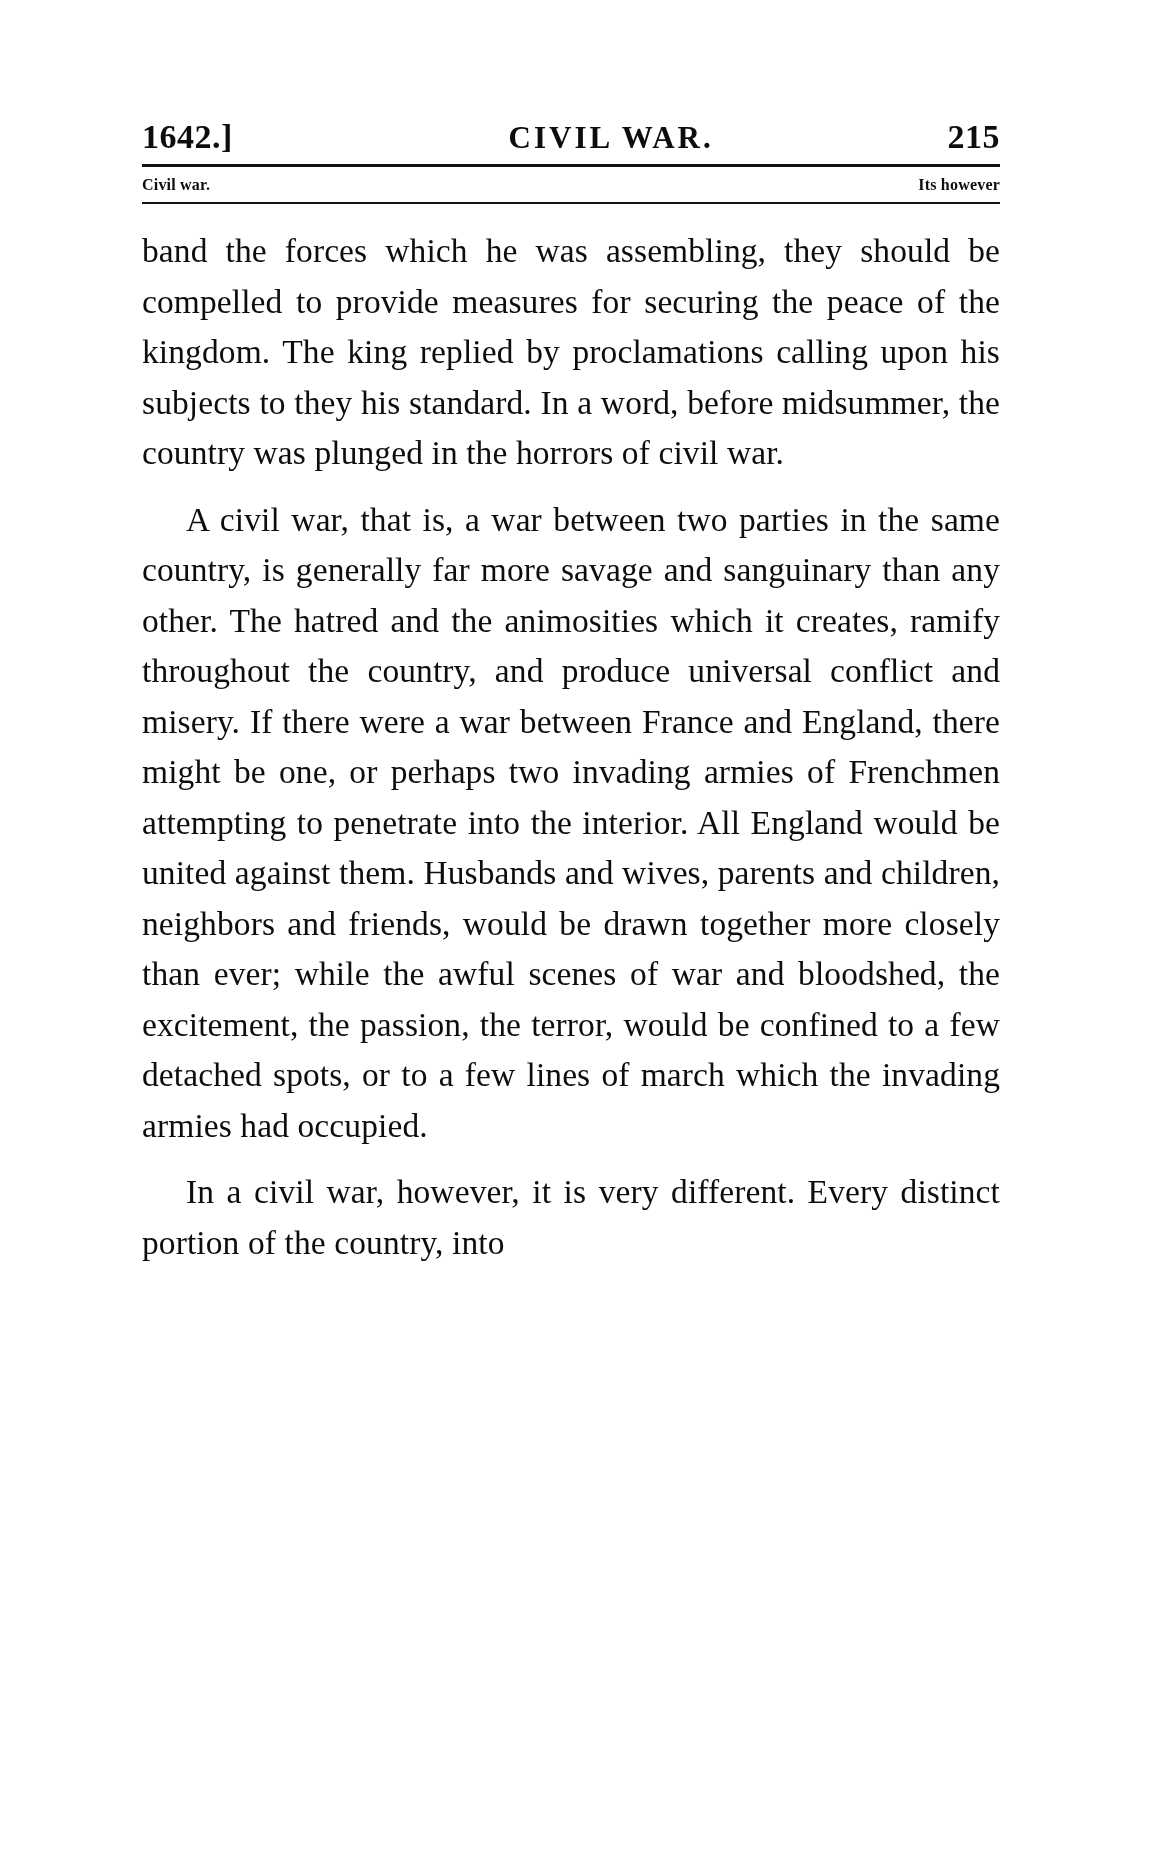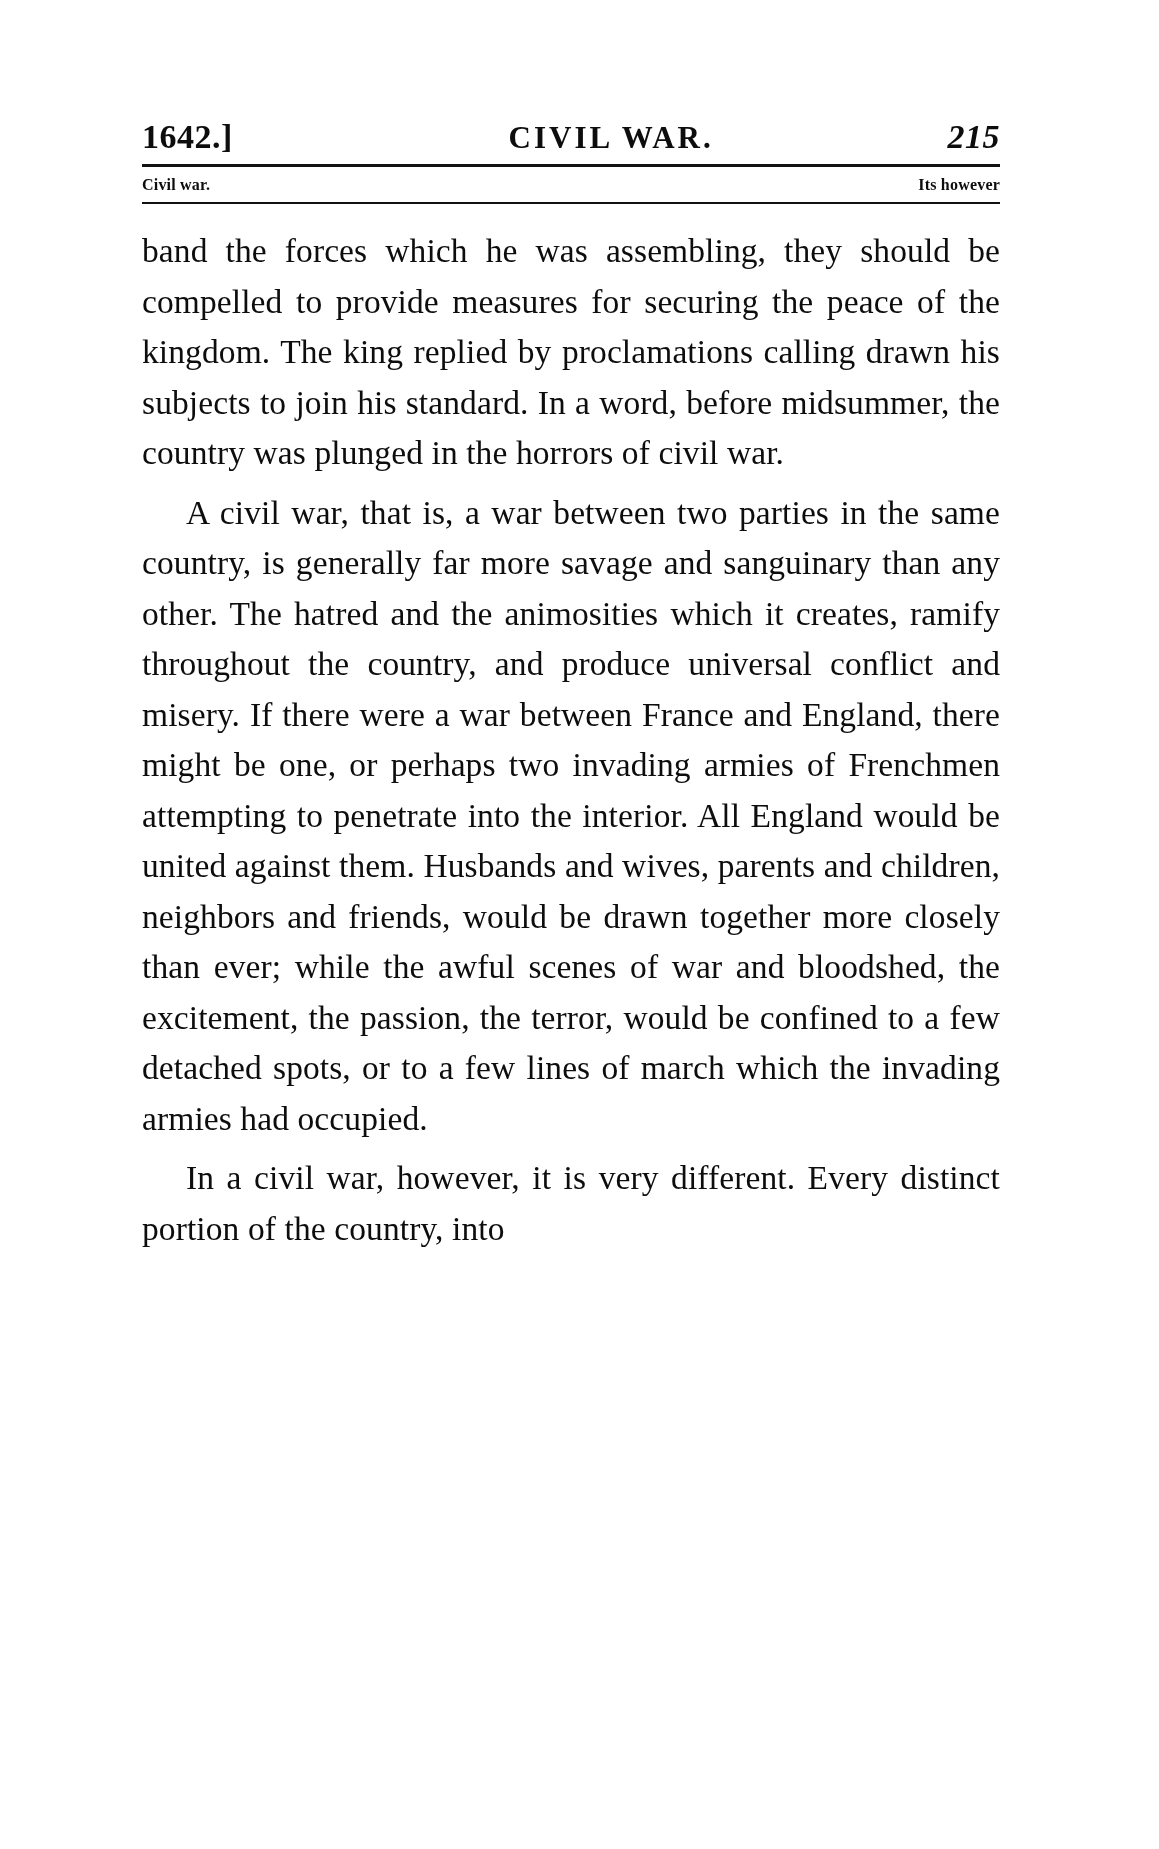--- a/index.html
+++ b/index.html
@@ -47,7 +47,6 @@
     font-size: 34px;
     font-weight: 700;
     letter-spacing: 0.5px;
-    font-style: italic;
   }
   .rule {
     width: 100%;

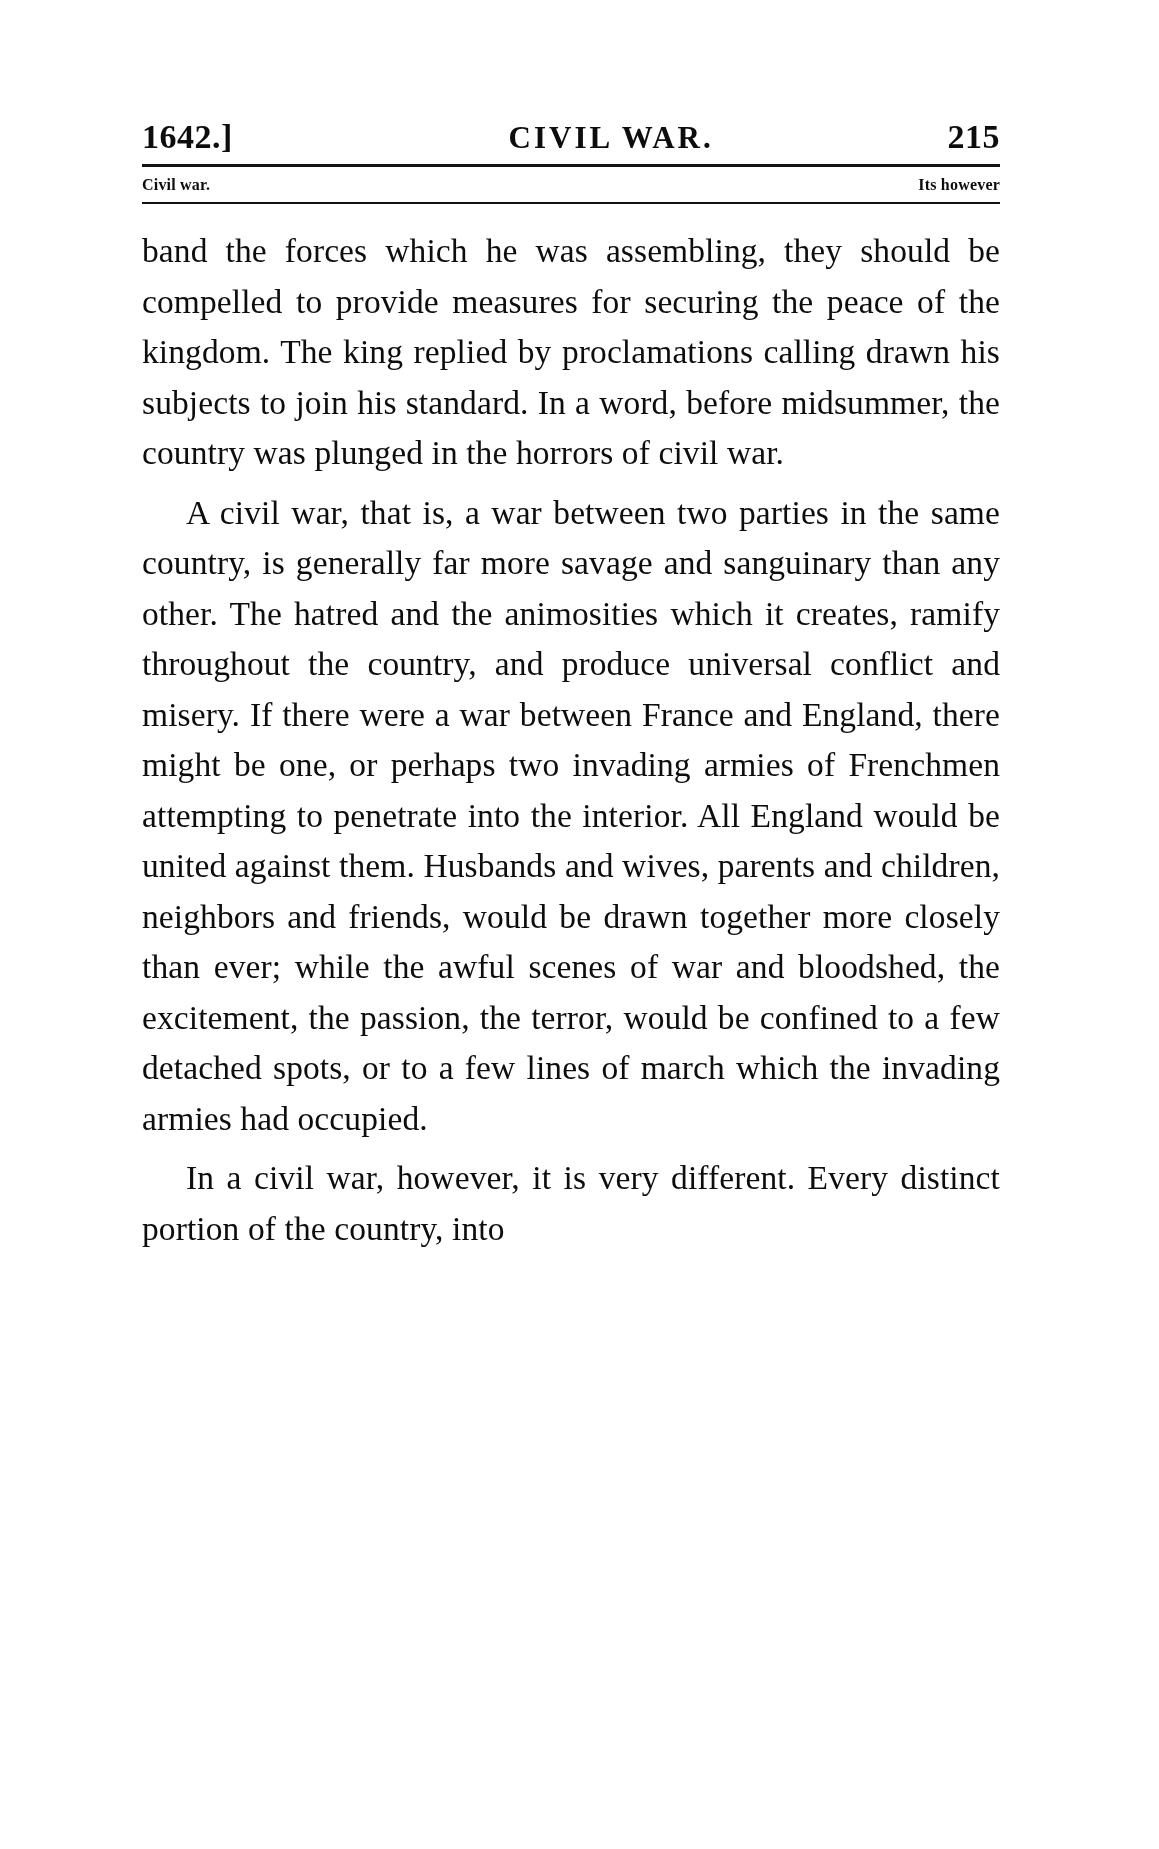--- a/index.html
+++ b/index.html
@@ -113,7 +113,7 @@
     <div class="rule-thin"></div>
 
     <div class="body-text">
-      <p>band the forces which he was assembling, they should be compelled to provide measures for securing the peace of the kingdom.  The king replied by proclamations calling drawn his subjects to join his standard.  In a word, before midsummer, the country was plunged in the horrors of civil war.</p>
+      <p>band the forces which he was assembling, they should be compelled to provide measures for securing the peace of the kingdom.  The king replied by proclamations calling upon his subjects to they his standard.  In a word, before midsummer, the country was plunged in the horrors of civil war.</p>
       <p class="indent">A civil war, that is, a war between two parties in the same country, is generally far more savage and sanguinary than any other. The hatred and the animosities which it creates, ramify throughout the country, and produce universal conflict and misery.  If there were a war between France and England, there might be one, or perhaps two invading armies of Frenchmen attempting to penetrate into the interior.  All England would be united against them.  Husbands and wives, parents and children, neighbors and friends, would be drawn together more closely than ever; while the awful scenes of war and bloodshed, the excitement, the passion, the terror, would be confined to a few detached spots, or to a few lines of march which the invading armies had occupied.</p>
       <p class="indent">In a civil war, however, it is very different. Every distinct portion of the country, into</p>
     </div>

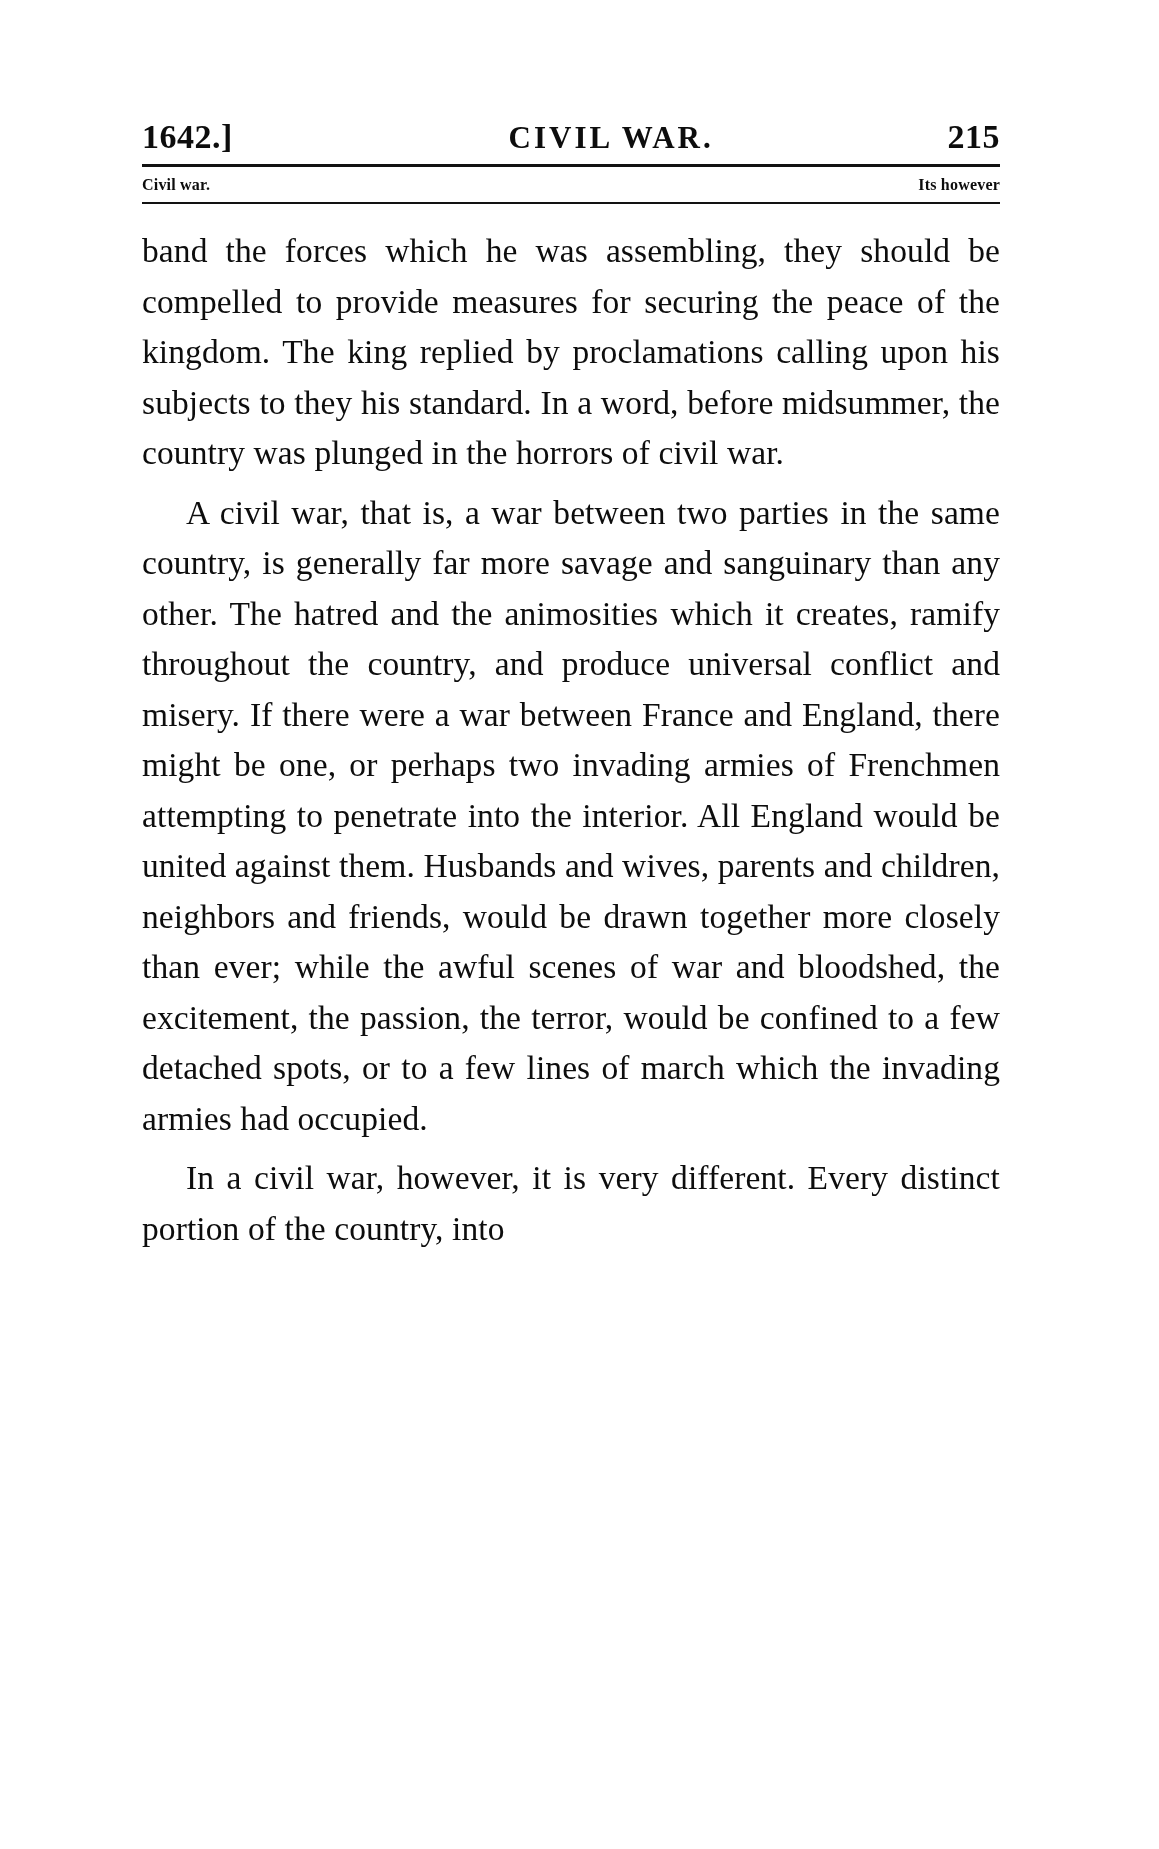--- a/index.html
+++ b/index.html
@@ -84,7 +84,7 @@
     text-indent: 44px;
   }
   .body-text p + p {
-    margin-top: 9px;
+    margin-top: 16px;
   }
   
   .body-text {

